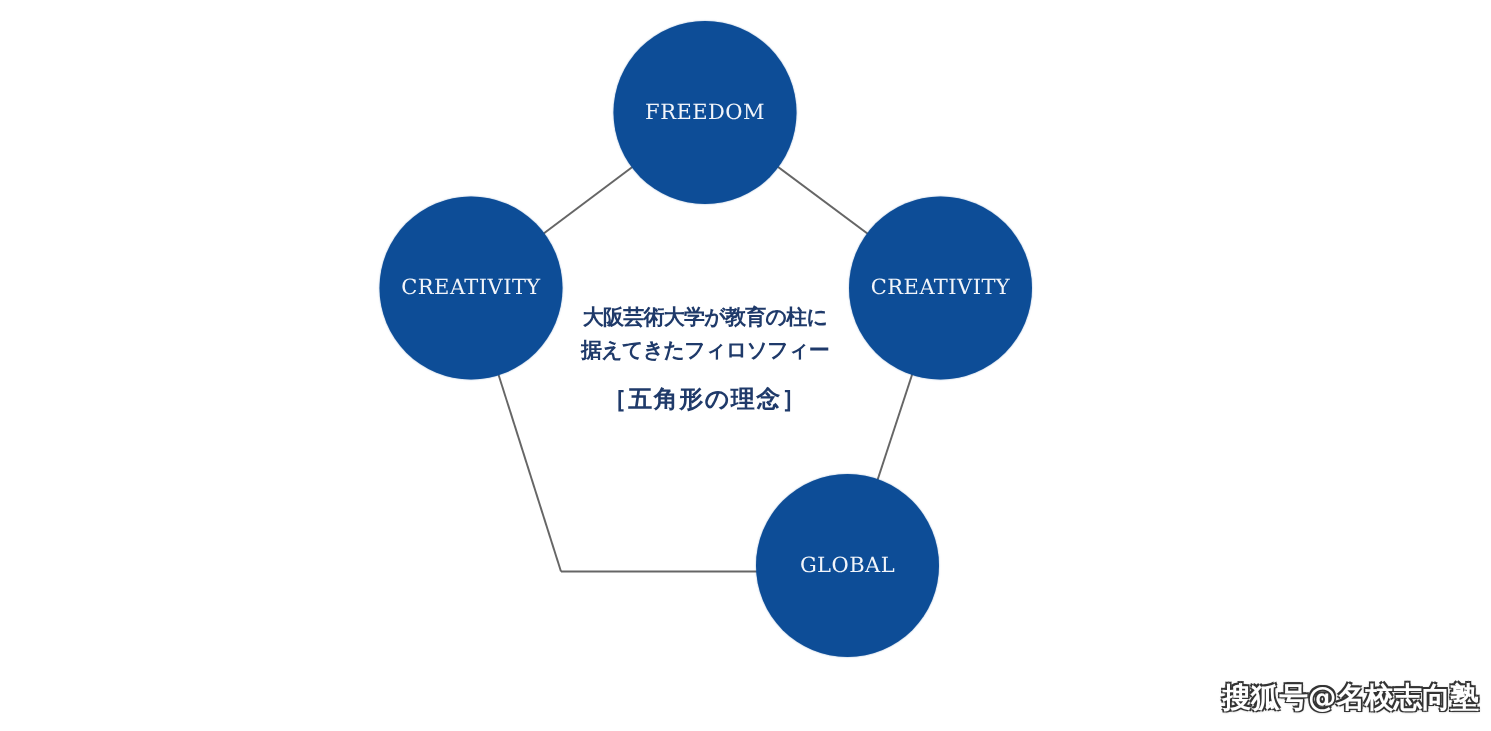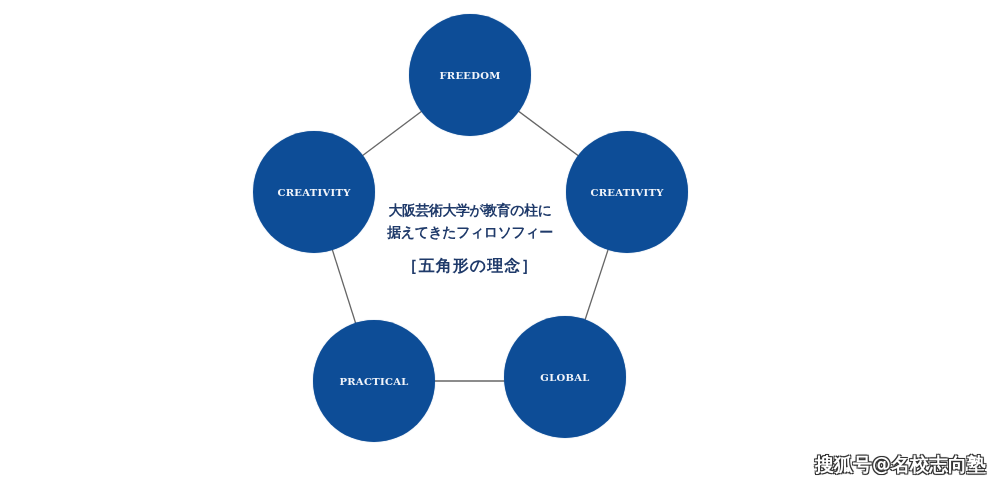--- a/index.html
+++ b/index.html
@@ -13,7 +13,7 @@
     }
     .node-label {
       color: #f2f5fa; font-family: "DejaVu Serif", "Liberation Serif", serif;
-      font-weight: bold; font-size: 10px; letter-spacing: 0.3px;
+      font-weight: normal; font-size: 14px; letter-spacing: 0.3px;
     }
     .center-text { position: absolute; left: 380px; top: 200px; width: 180px; text-align: center; color: #1f3a6a; }
     .center-line { font-family: Liberation Serif, serif; font-weight: bold; font-size: 14px; line-height: 22px; letter-spacing: -0.5px; white-space: nowrap; }

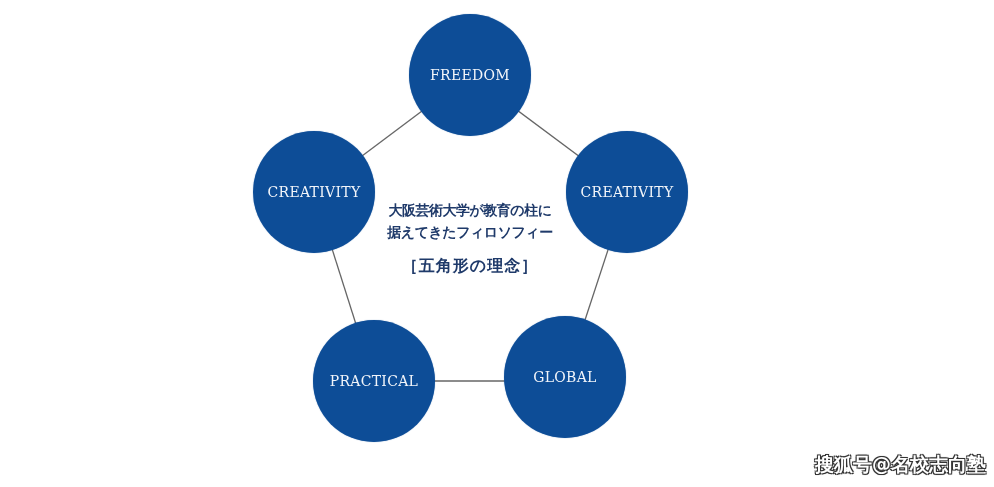--- a/index.html
+++ b/index.html
@@ -16,7 +16,7 @@
       font-weight: normal; font-size: 14px; letter-spacing: 0.3px;
     }
     .center-text { position: absolute; left: 380px; top: 200px; width: 180px; text-align: center; color: #1f3a6a; }
-    .center-line { font-family: Liberation Serif, serif; font-weight: bold; font-size: 14px; line-height: 22px; letter-spacing: -0.5px; white-space: nowrap; }
+    .center-line { font-family: Liberation Sans, sans-serif; font-weight: bold; font-size: 14px; line-height: 22px; letter-spacing: -0.5px; white-space: nowrap; }
     .center-title { margin-top: 12px; font-family: "DejaVu Serif", serif; font-weight: bold; font-size: 16px; letter-spacing: 1px; white-space: nowrap; }
     .watermark {
       position: absolute; left: 798px; top: 452px; font-size: 19px; font-weight: bold; color: #ffffff;

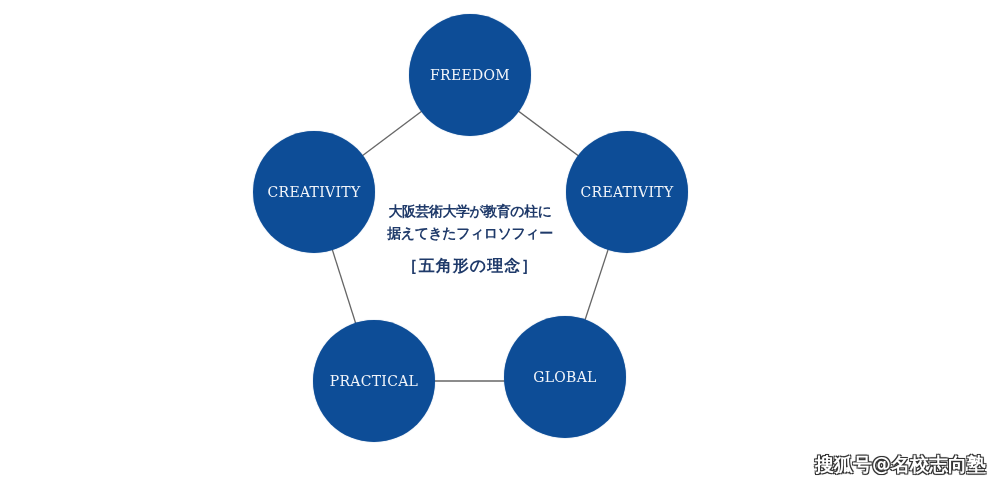--- a/index.html
+++ b/index.html
@@ -45,9 +45,6 @@
   <div class="node" style="left:504px; top:316px;">
     <span class="node-label">GLOBAL</span>
   </div>
-  <div class="node" style="left:313px; top:320px;">
-    <span class="node-label">PRACTICAL</span>
-  </div>
   <div class="node" style="left:253px; top:131px;">
     <span class="node-label">CREATIVITY</span>
   </div>

